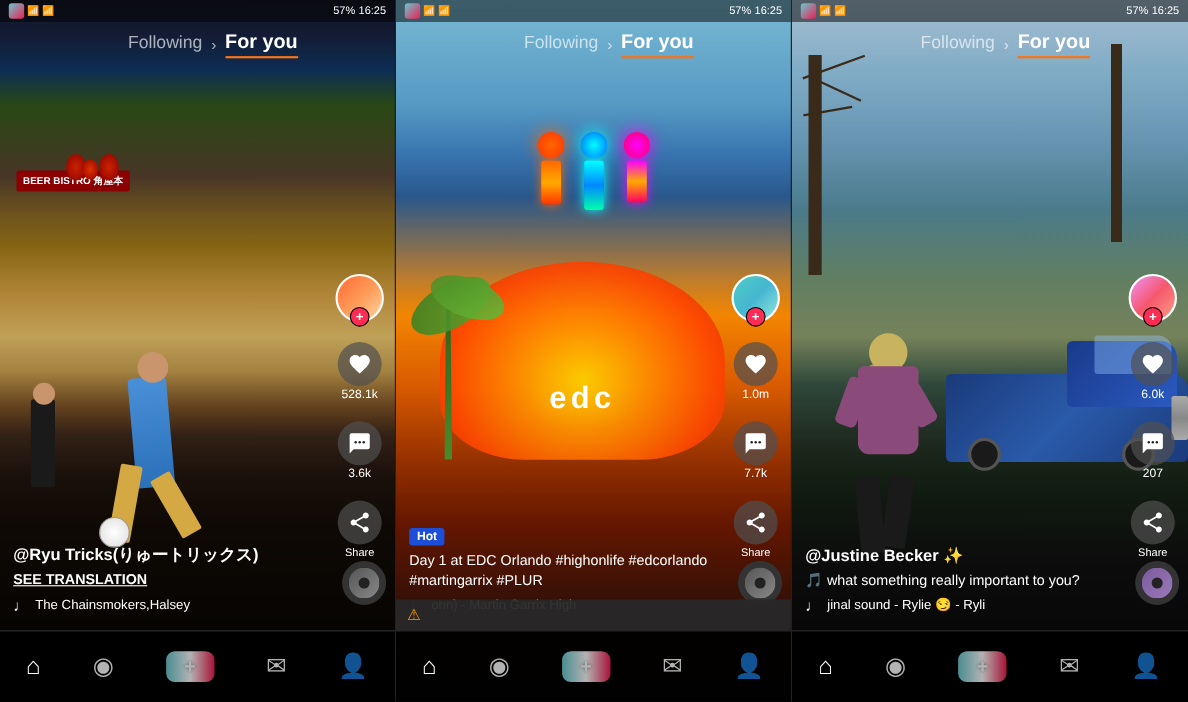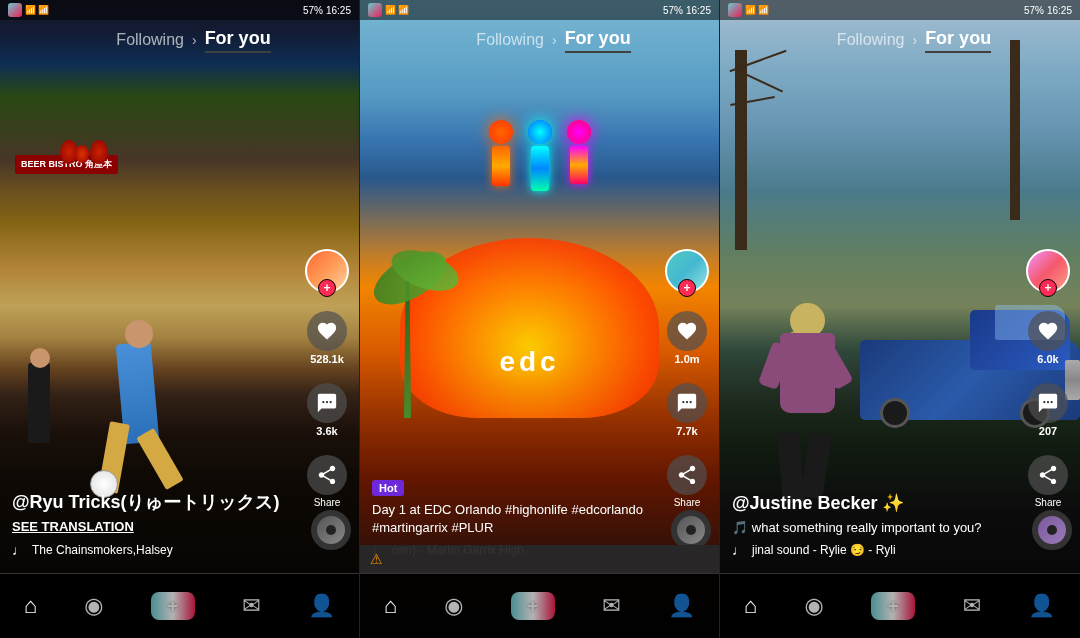--- a/index.html
+++ b/index.html
@@ -74,7 +74,7 @@
       font-size: 18px;
       color: #fff;
       font-weight: 700;
-      border-bottom: 2px solid #404040;
+      border-bottom: 2px solid #f97316;
       padding-bottom: 2px;
     }
 

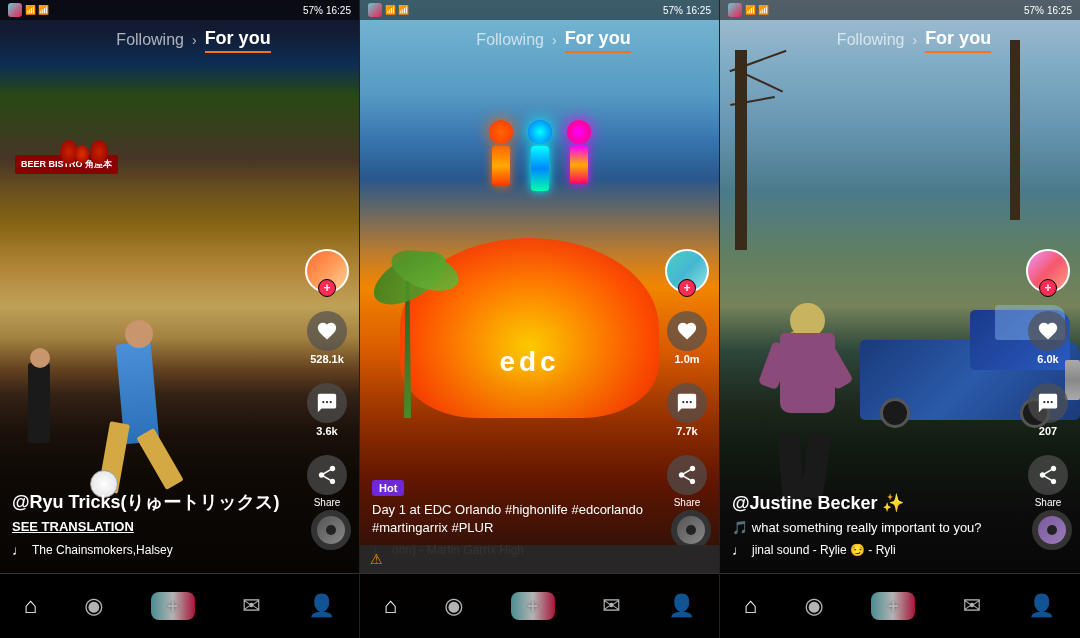--- a/index.html
+++ b/index.html
@@ -148,7 +148,7 @@
     .action-count {
       color: #fff;
       font-size: 11px;
-      font-weight: 700;
+      font-weight: 400;
       text-align: right;
     }
 

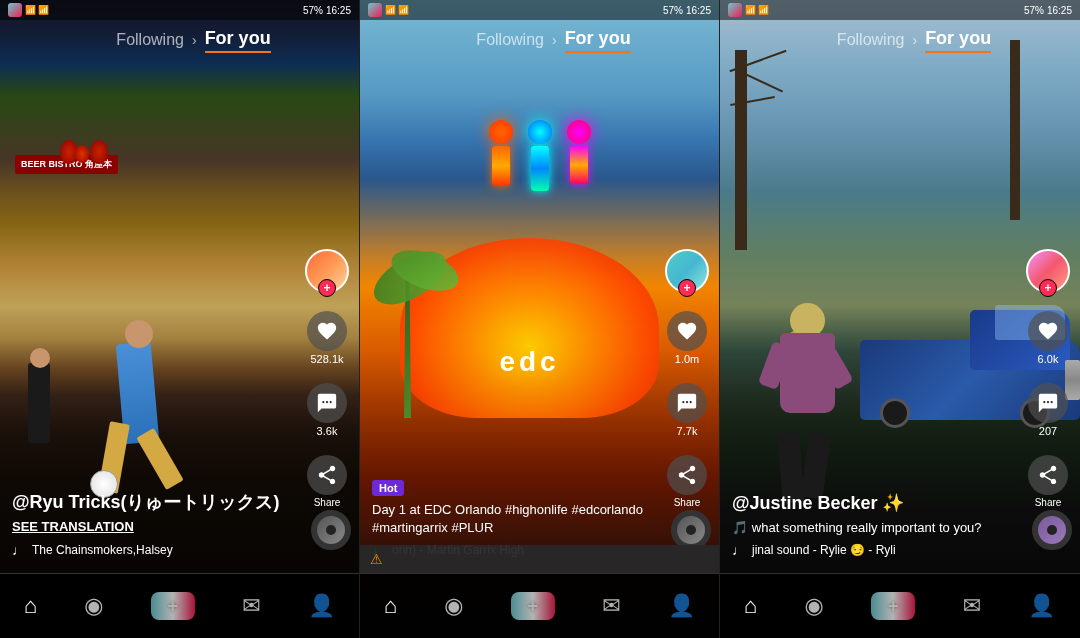--- a/index.html
+++ b/index.html
@@ -270,7 +270,7 @@
 
     
     .hot-badge {
-      background: #6d28d9;
+      background: #1d4ed8;
       color: #fff;
       font-size: 11px;
       font-weight: 700;

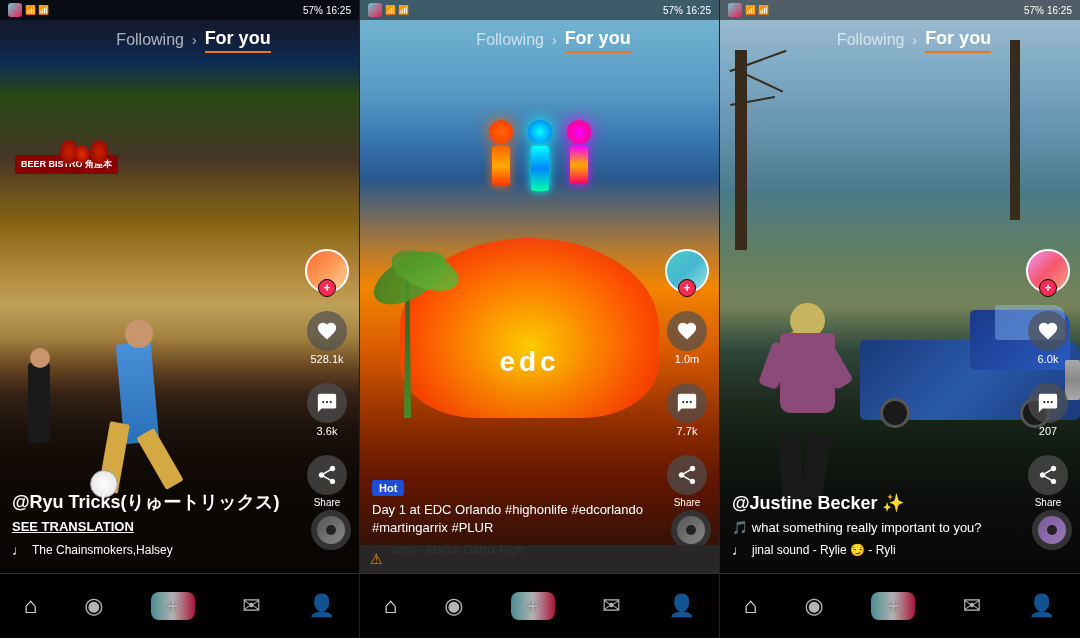--- a/index.html
+++ b/index.html
@@ -162,7 +162,7 @@
     }
     .username {
       color: #fff;
-      font-size: 18px;
+      font-size: 15px;
       font-weight: 700;
       margin-bottom: 5px;
     }

